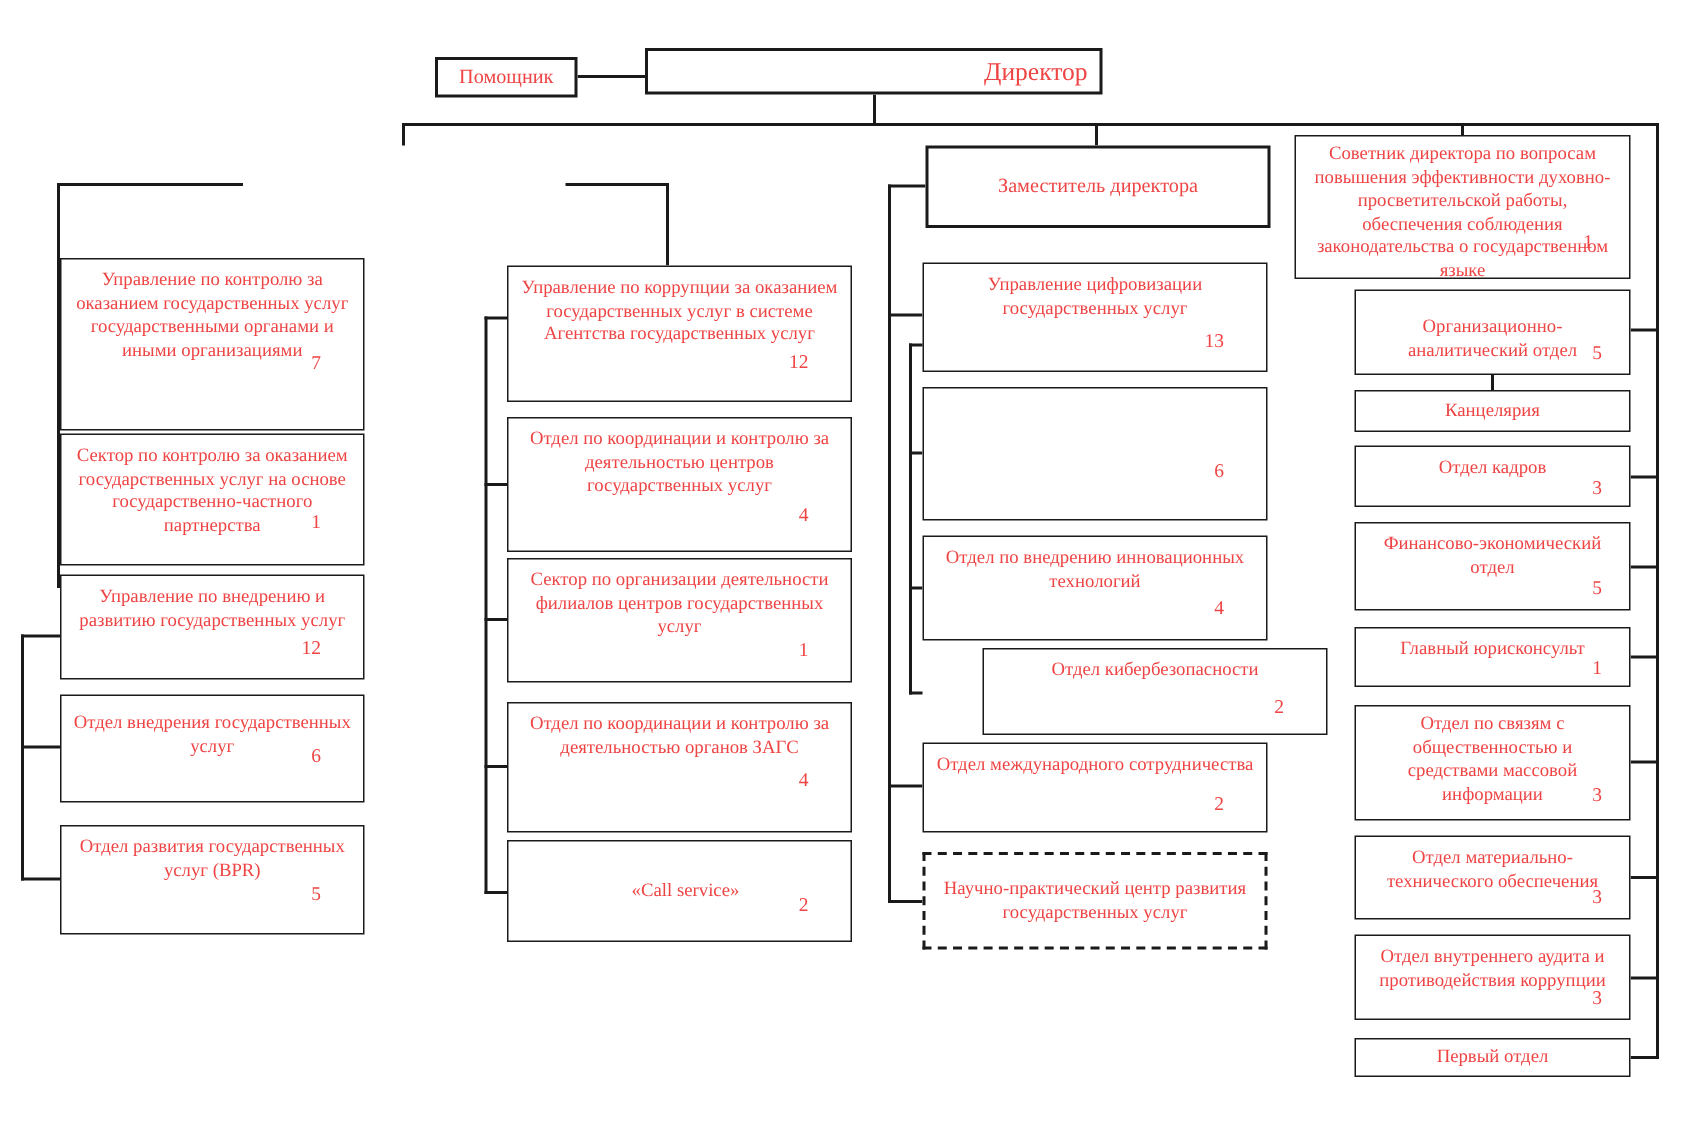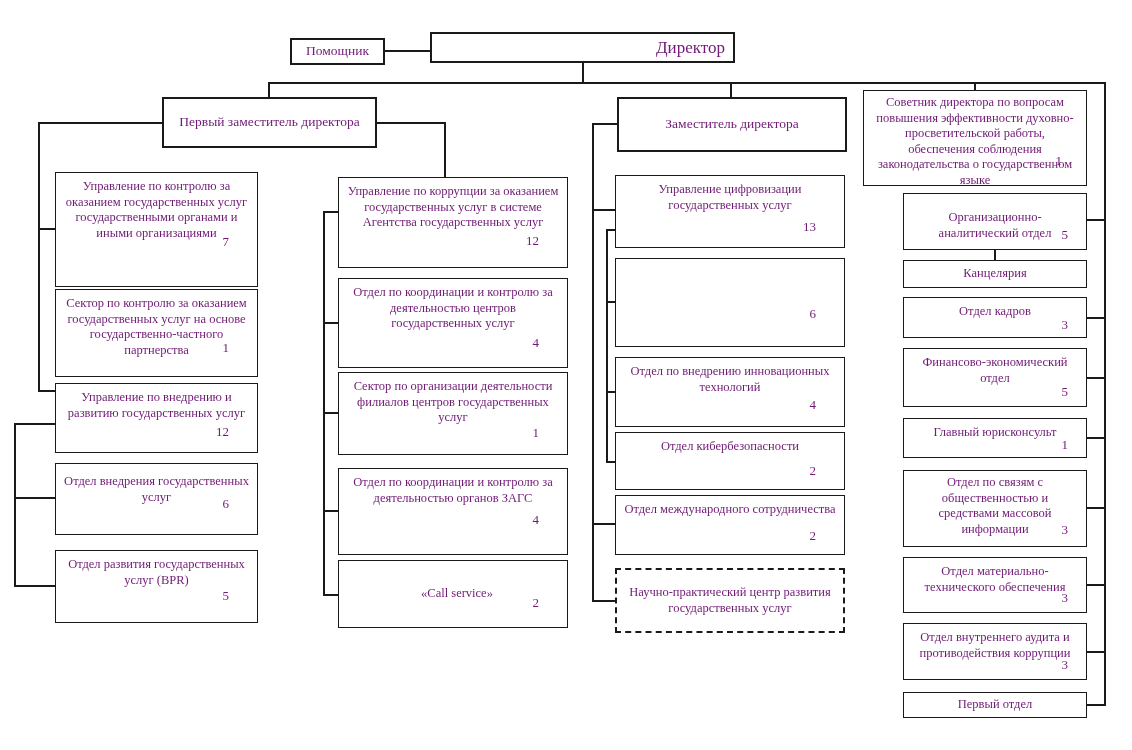--- a/index.html
+++ b/index.html
@@ -4,7 +4,7 @@
 <style>
   html,body{margin:0;padding:0;background:#ffffff;}
   #canvas{position:relative;width:1132px;height:750px;background:#ffffff;
-          font-family:"Liberation Serif","DejaVu Serif",serif;color:#701a75;overflow:hidden;text-decoration:underline;}
+          font-family:"Liberation Serif","DejaVu Serif",serif;color:#ef4444;overflow:hidden;text-decoration:underline;}
   .box{position:absolute;box-sizing:border-box;border:1.5px solid #1a1a1a;background:#fff;
        text-align:center;font-size:12.5px;line-height:1.24;padding:6px 8px;}
   .hdr{border-width:2px;font-size:13.5px;}

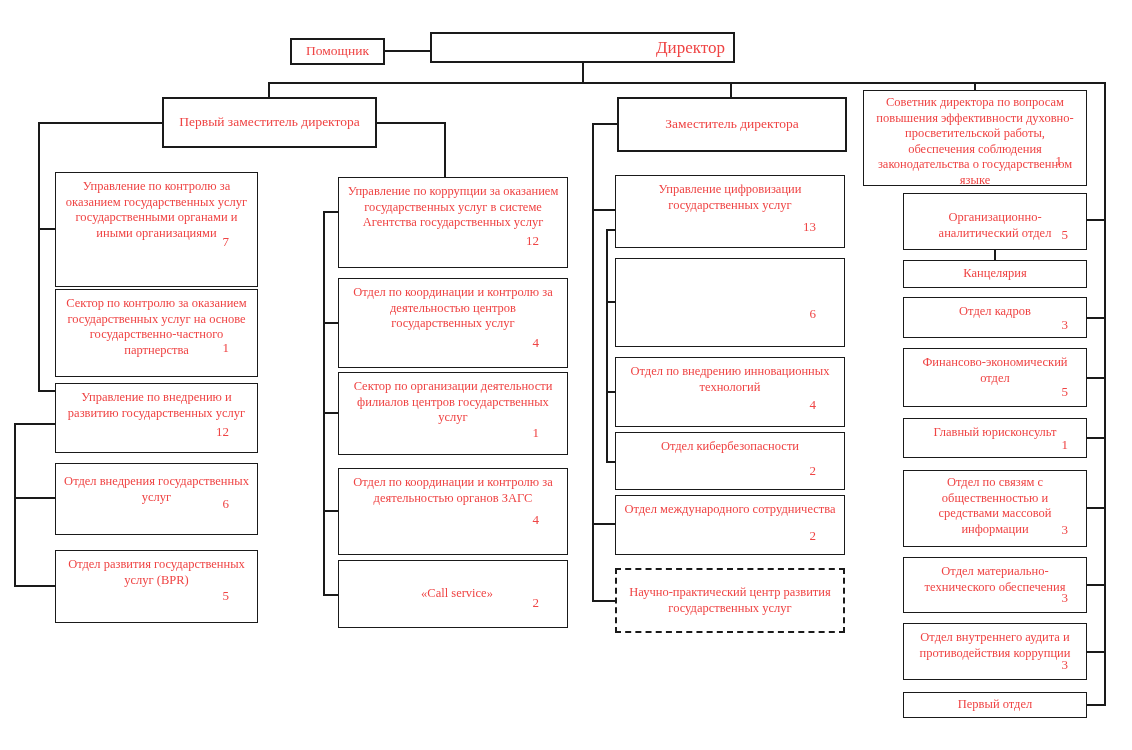--- a/index.html
+++ b/index.html
@@ -97,9 +97,6 @@
   <div class="box hdr vc director">
     <span>Директор</span>
   </div>
-  <div class="box hdr vc fdep">
-    <span>Первый заместитель директора</span>
-  </div>
   <div class="box hdr vc dep">
     <span>Заместитель директора</span>
   </div>

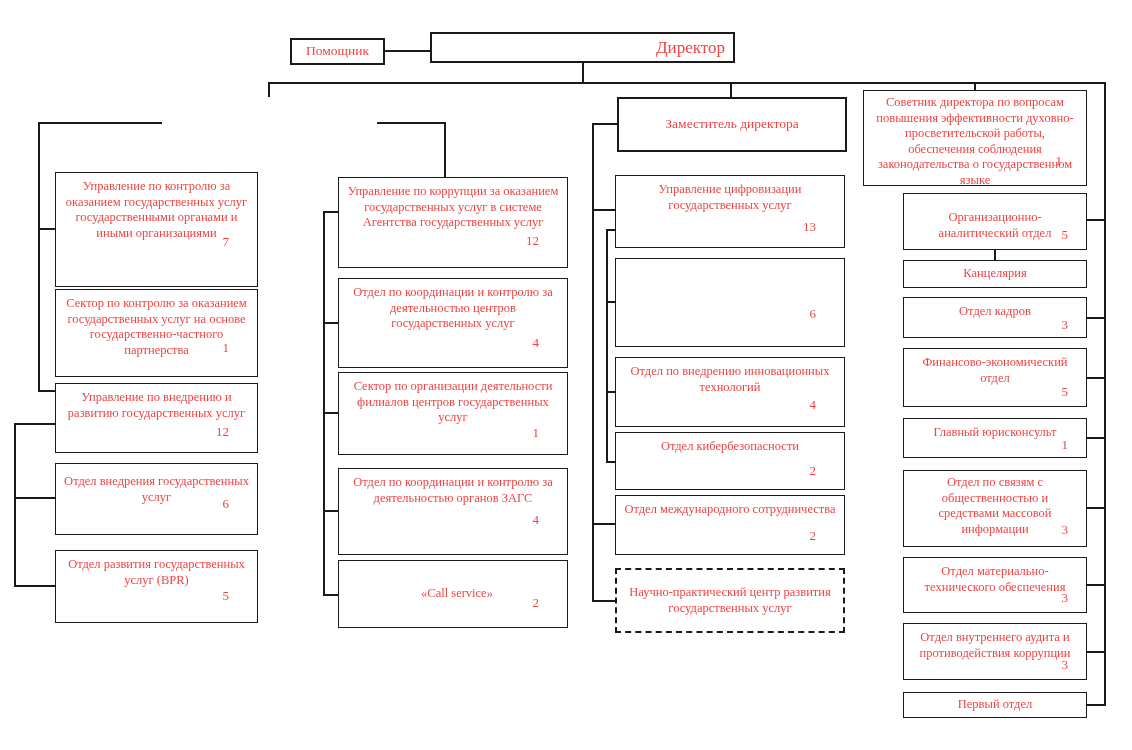--- a/index.html
+++ b/index.html
@@ -21,7 +21,7 @@
   .dep{left:617px;top:97px;width:230px;height:55px;}
   .adv{left:863px;top:90px;width:224px;height:96px;padding-top:4px;font-size:12.5px;}
   
-  .c1{left:55px;width:203px;}
+  .c1{left:40px;width:203px;}
   .c1a{top:172px;height:115px;} .c1b{top:289px;height:88px;} .c1c{top:383px;height:70px;}
   .c1d{top:463px;height:72px;padding-top:10px;} .c1e{top:550px;height:73px;}
   

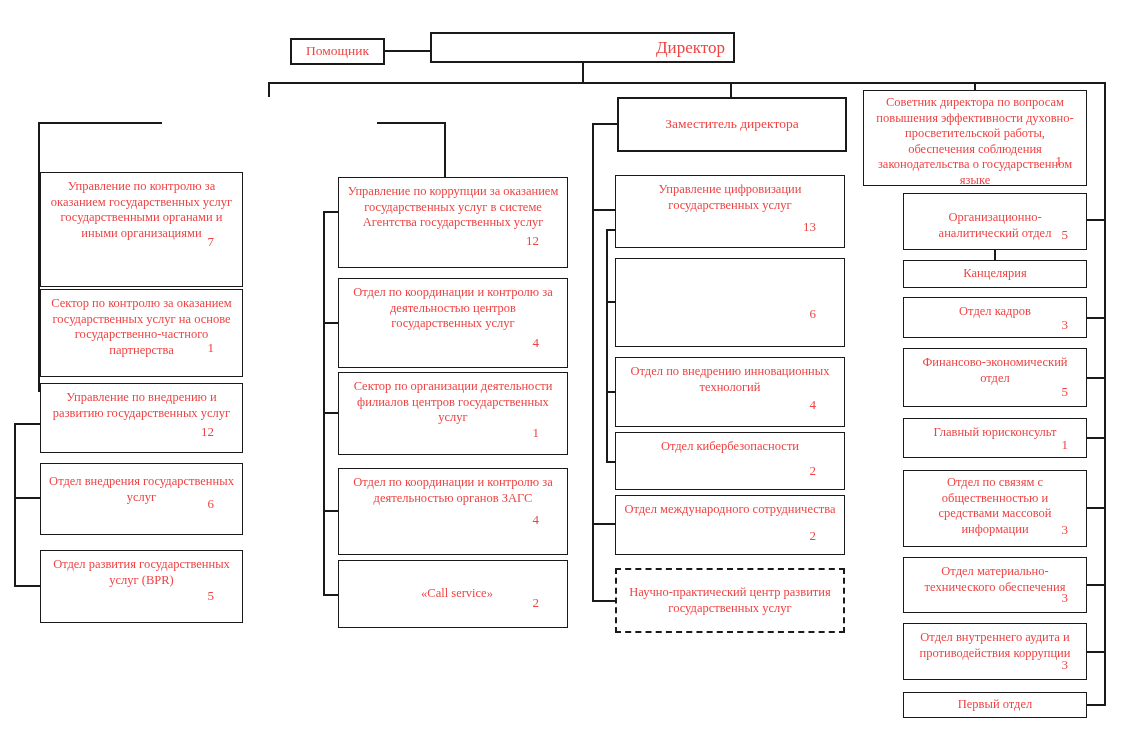--- a/index.html
+++ b/index.html
@@ -31,7 +31,7 @@
   
   .c3{left:615px;width:230px;}
   .c3a{top:175px;height:73px;} .c3b{top:258px;height:89px;} .c3c{top:357px;height:70px;}
-  .c3d{top:432px;height:58px;} .c3e{top:495px;height:60px;} .c3f{top:568px;height:65px;}
+  .c3d{top:432px;height:58px;margin-left:40px;} .c3e{top:495px;height:60px;} .c3f{top:568px;height:65px;}
   
   .c4{left:903px;width:184px;}
   .c4 .num{right:18px;}

